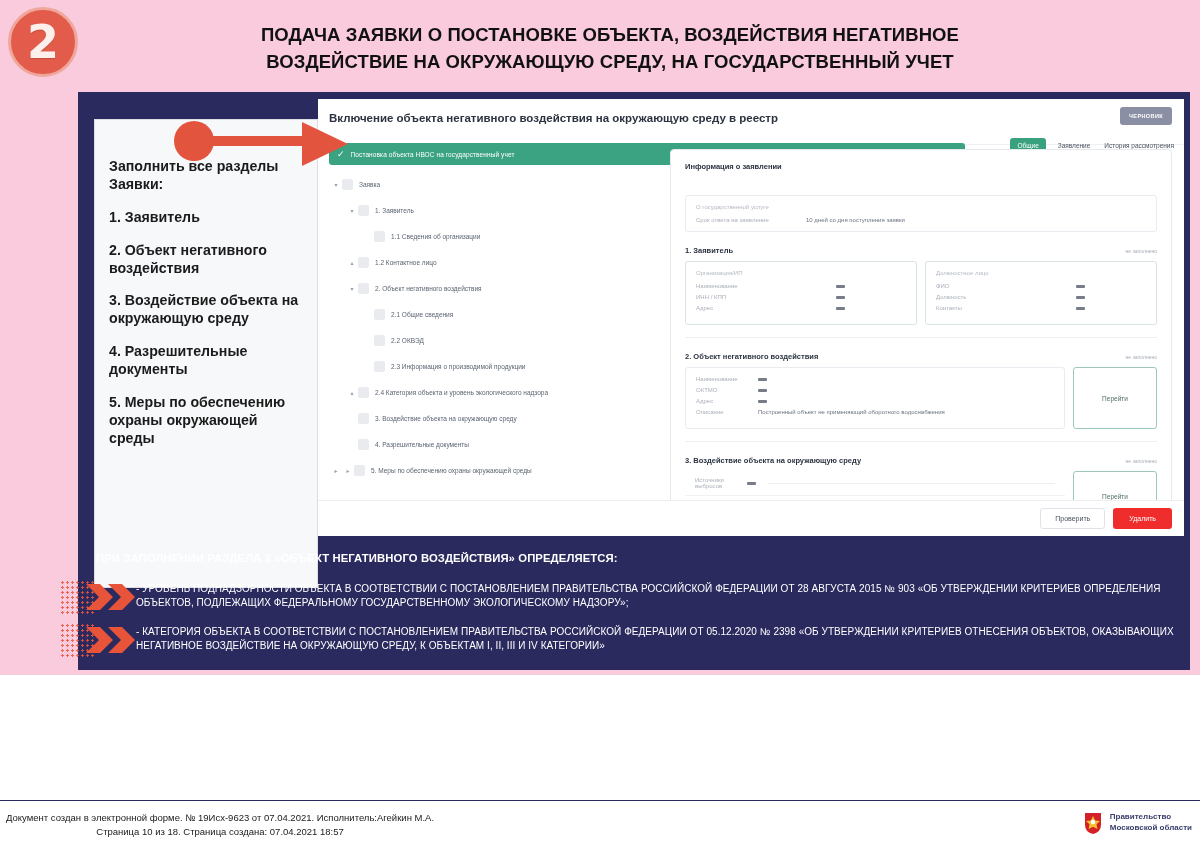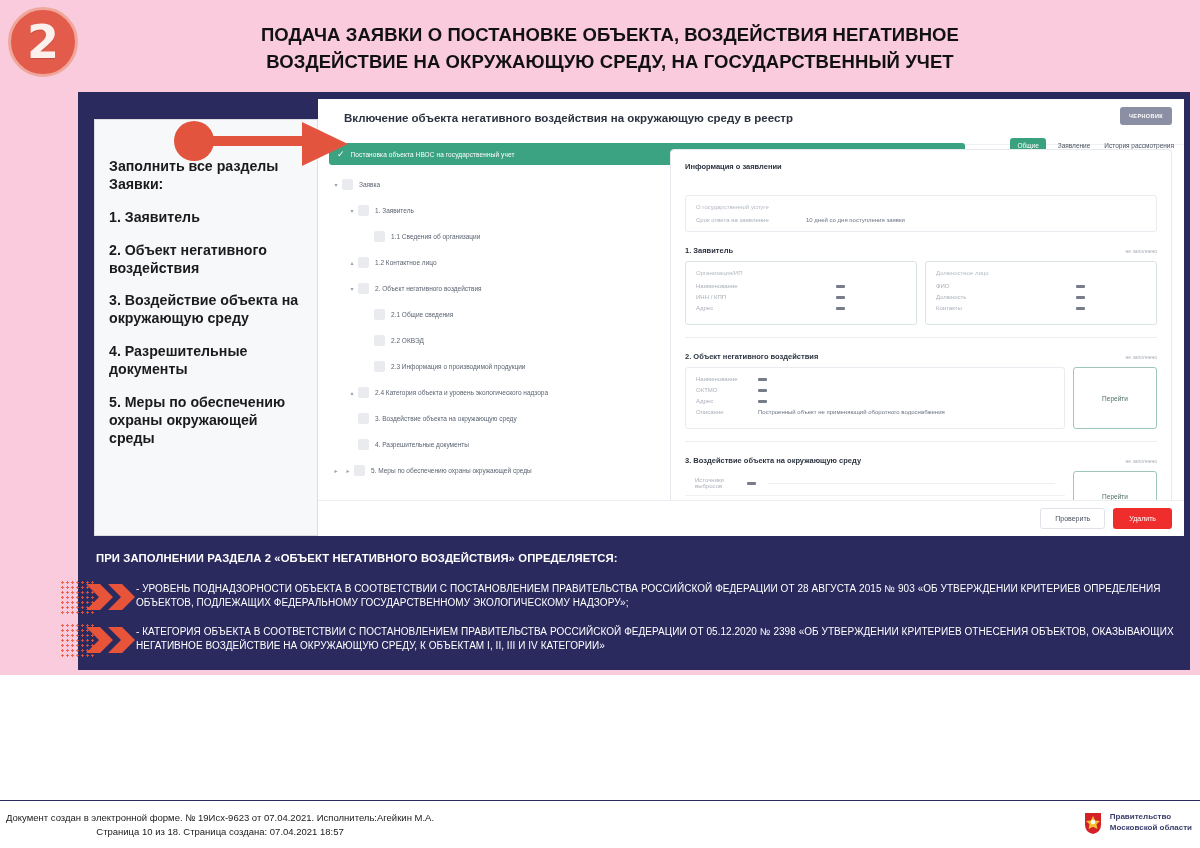--- a/index.html
+++ b/index.html
@@ -51,7 +51,7 @@
   }
   .app-title {
     position: absolute; left: 11px; top: 13px;
-    font-size: 11.5px; font-weight: bold; color: #2b3340; margin-left: 15px;
+    font-size: 11.5px; font-weight: bold; color: #2b3340;
   }
   .draft-badge {
     position: absolute; right: 12px; top: 8px;

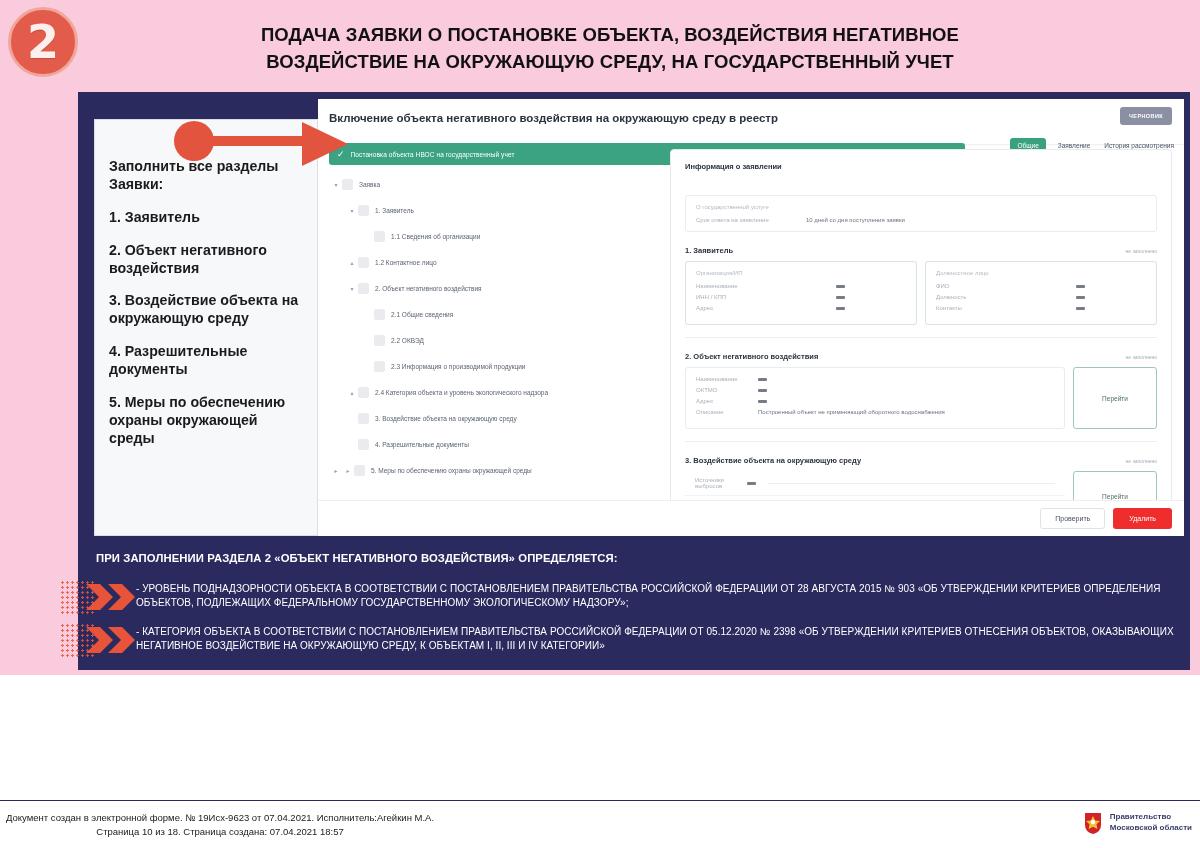--- a/index.html
+++ b/index.html
@@ -158,7 +158,7 @@
 
   
   .callout {
-    position: absolute; left: 94px; top: 119px; width: 224px; height: 417px;
+    position: absolute; left: 94px; top: 119px; width: 224px; height: 469px;
     background: #f7f8fa; border: 1px solid #dcdee4;
     padding: 38px 14px 10px 14px;
   }

